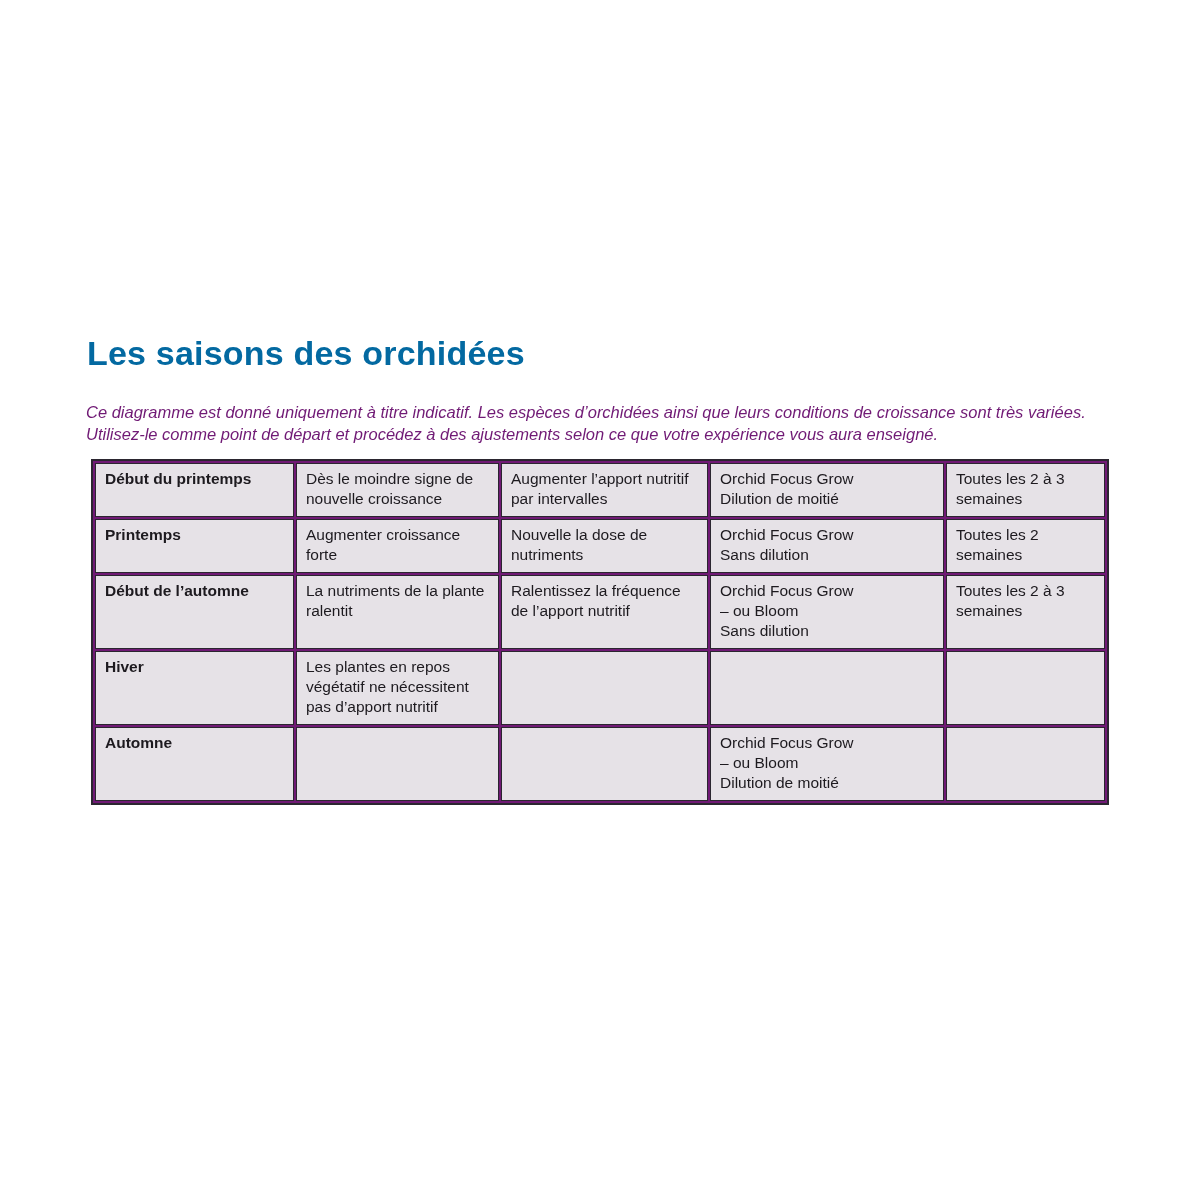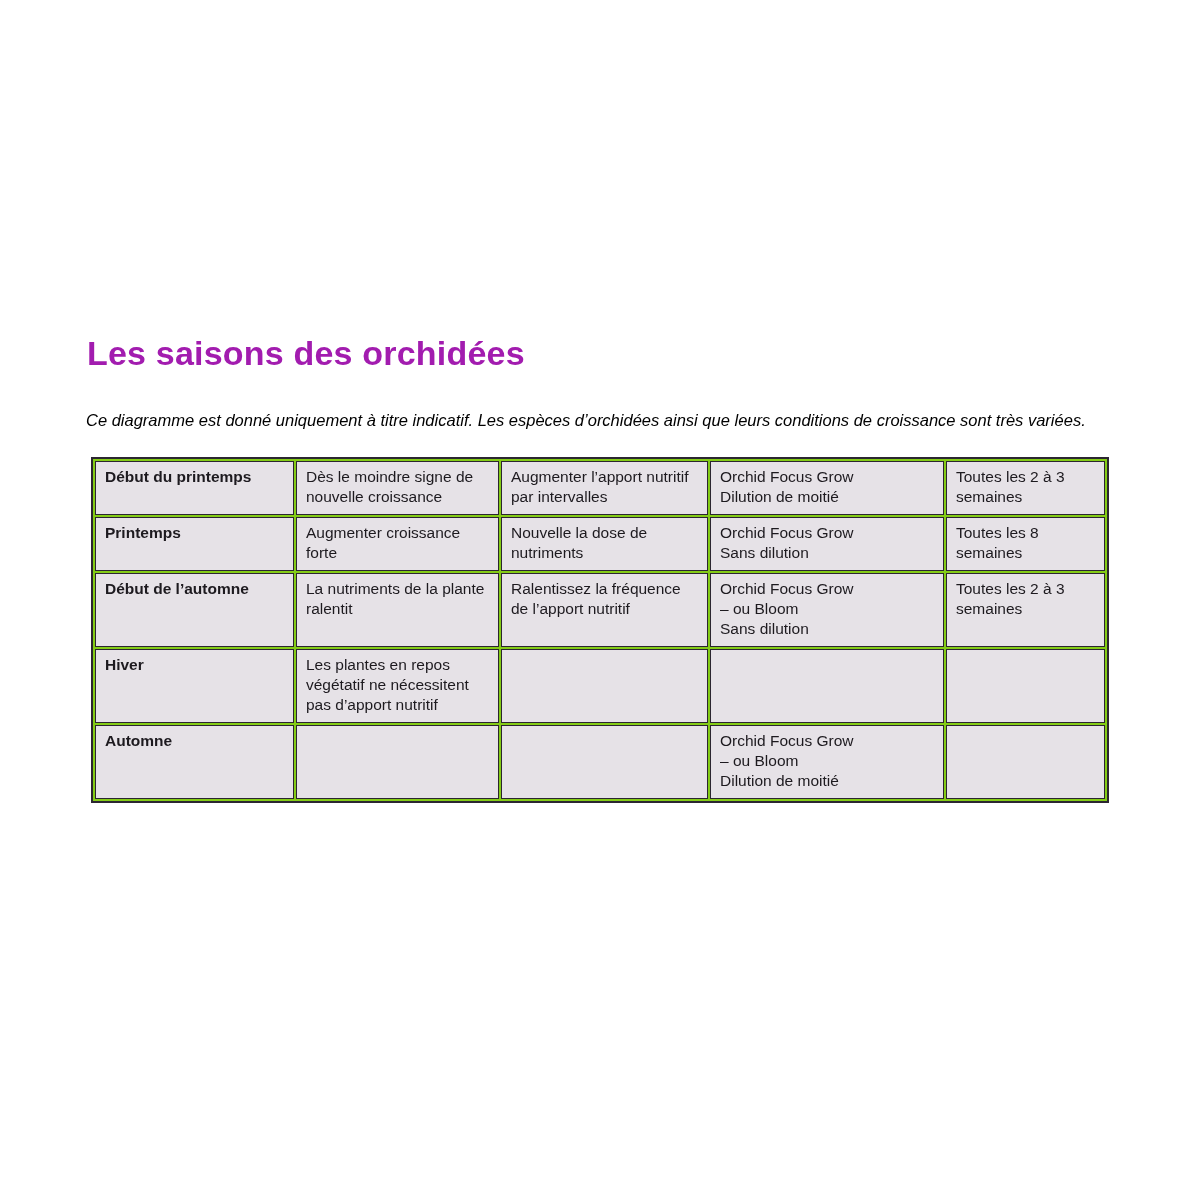--- a/index.html
+++ b/index.html
@@ -14,10 +14,10 @@
     padding: 334px 94px 0 86px;
   }
   .page-title {
-    margin: 0 0 36px 1px;
+    margin: 0 0 28px 1px;
     font-size: 34px;
     font-weight: bold;
-    color: #a21caf;
+    color: #0369a1;
     letter-spacing: 0.2px;
   }
   .intro {

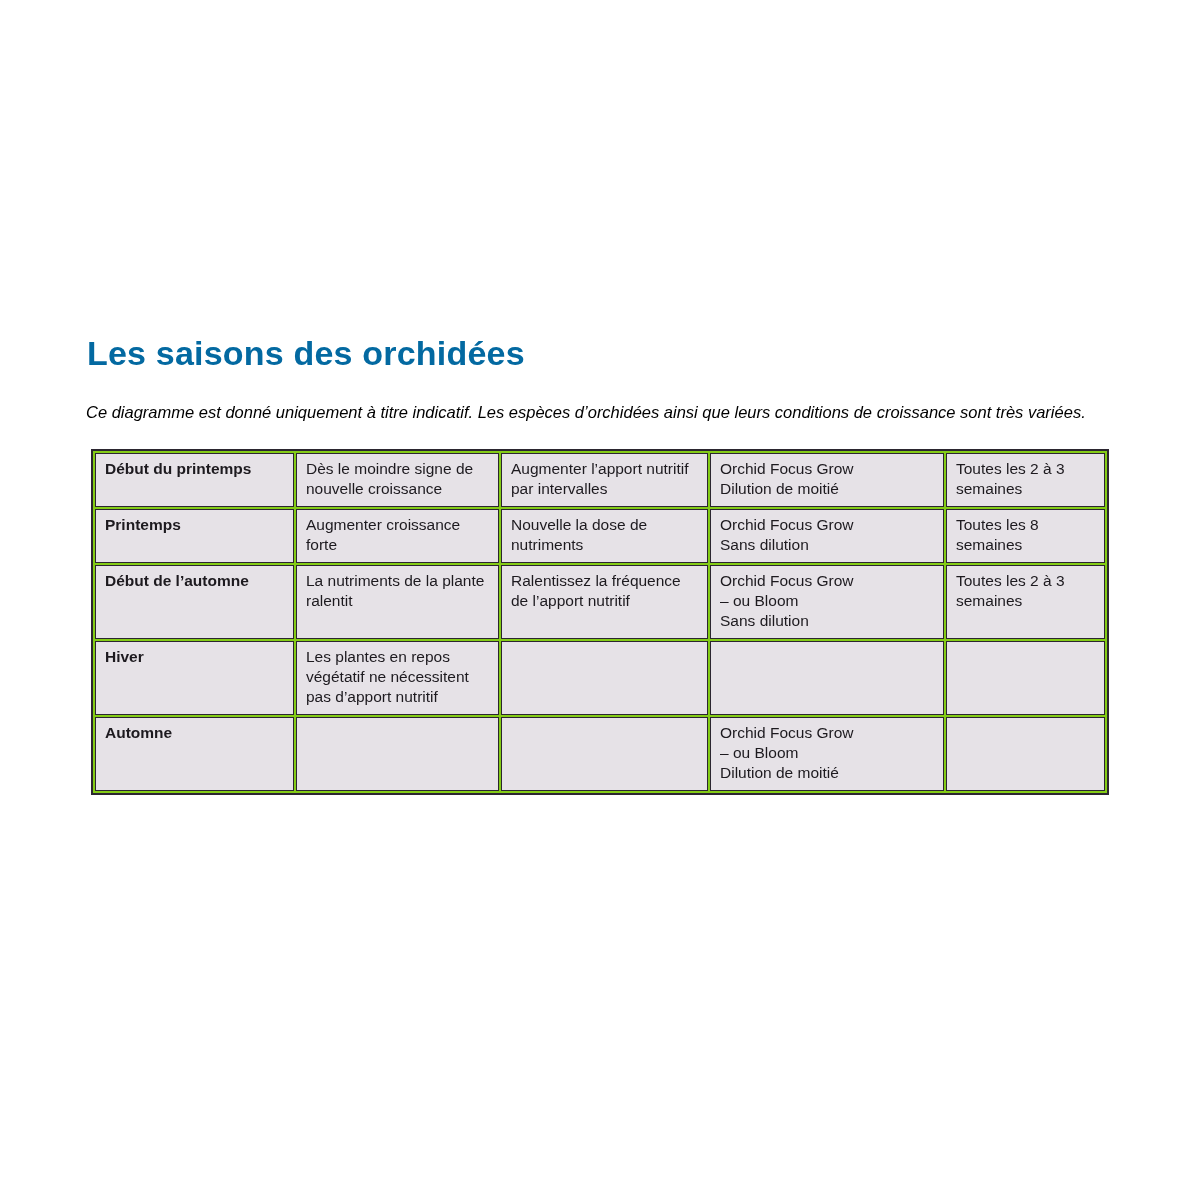--- a/index.html
+++ b/index.html
@@ -21,11 +21,11 @@
     letter-spacing: 0.2px;
   }
   .intro {
-    margin: 0 0 26px 0;
+    margin: 0 0 14px 0;
     font-style: italic;
     font-size: 16.5px;
     line-height: 22px;
-    color: #000000;
+    color: #701a75;
   }
   .intro span { display: block; }
   table.seasons {

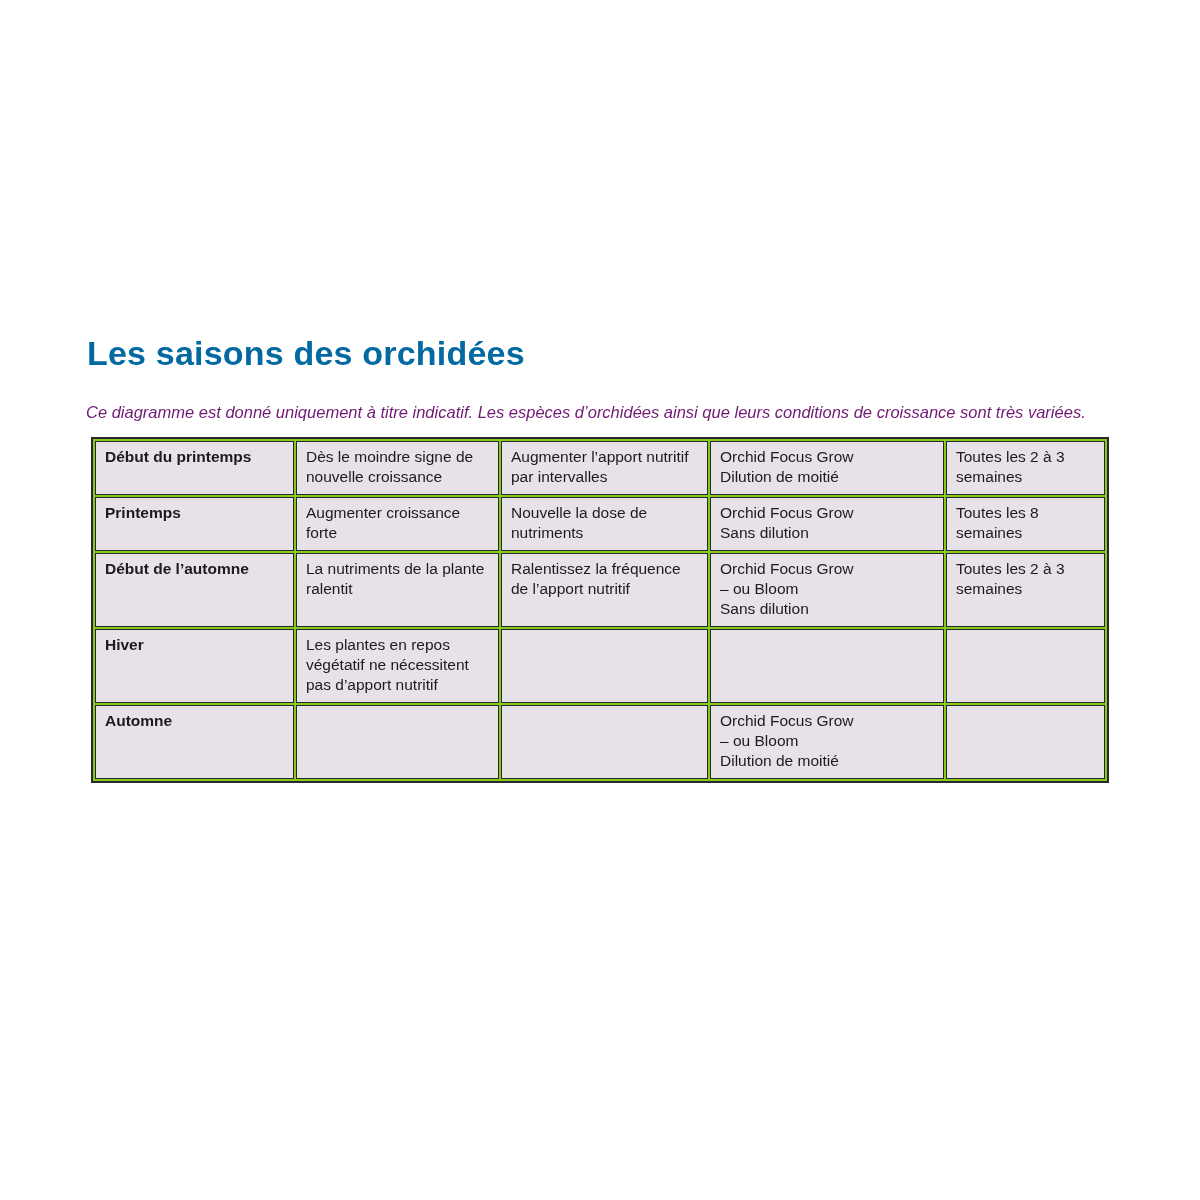--- a/index.html
+++ b/index.html
@@ -62,6 +62,7 @@
 
   <p class="intro">
     <span>Ce diagramme est donné uniquement à titre indicatif. Les espèces d’orchidées ainsi que leurs conditions de croissance sont très variées.</span>
+    <span>Utilisez-le comme point de départ et procédez à des ajustements selon ce que votre expérience vous aura enseigné.</span>
   </p>
 
   <table class="seasons">

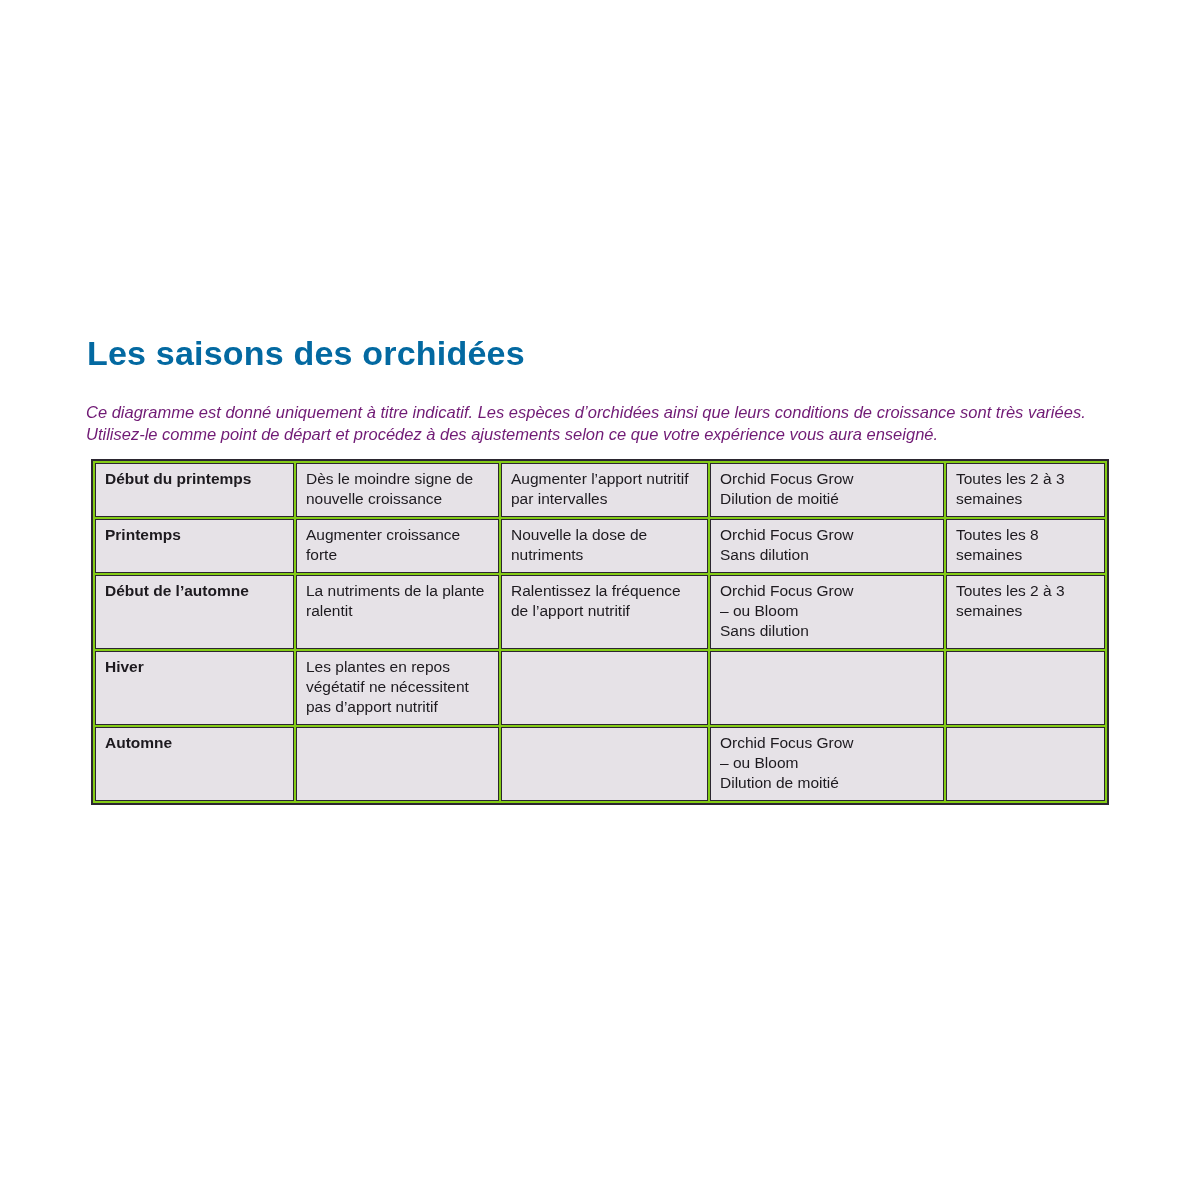--- a/index.html
+++ b/index.html
@@ -33,7 +33,7 @@
     margin-left: 5px;
     border-collapse: separate;
     border-spacing: 2px;
-    background: #84cc16;
+    background: #701a75;
     border: 2px solid #2b2630;
     table-layout: fixed;
   }

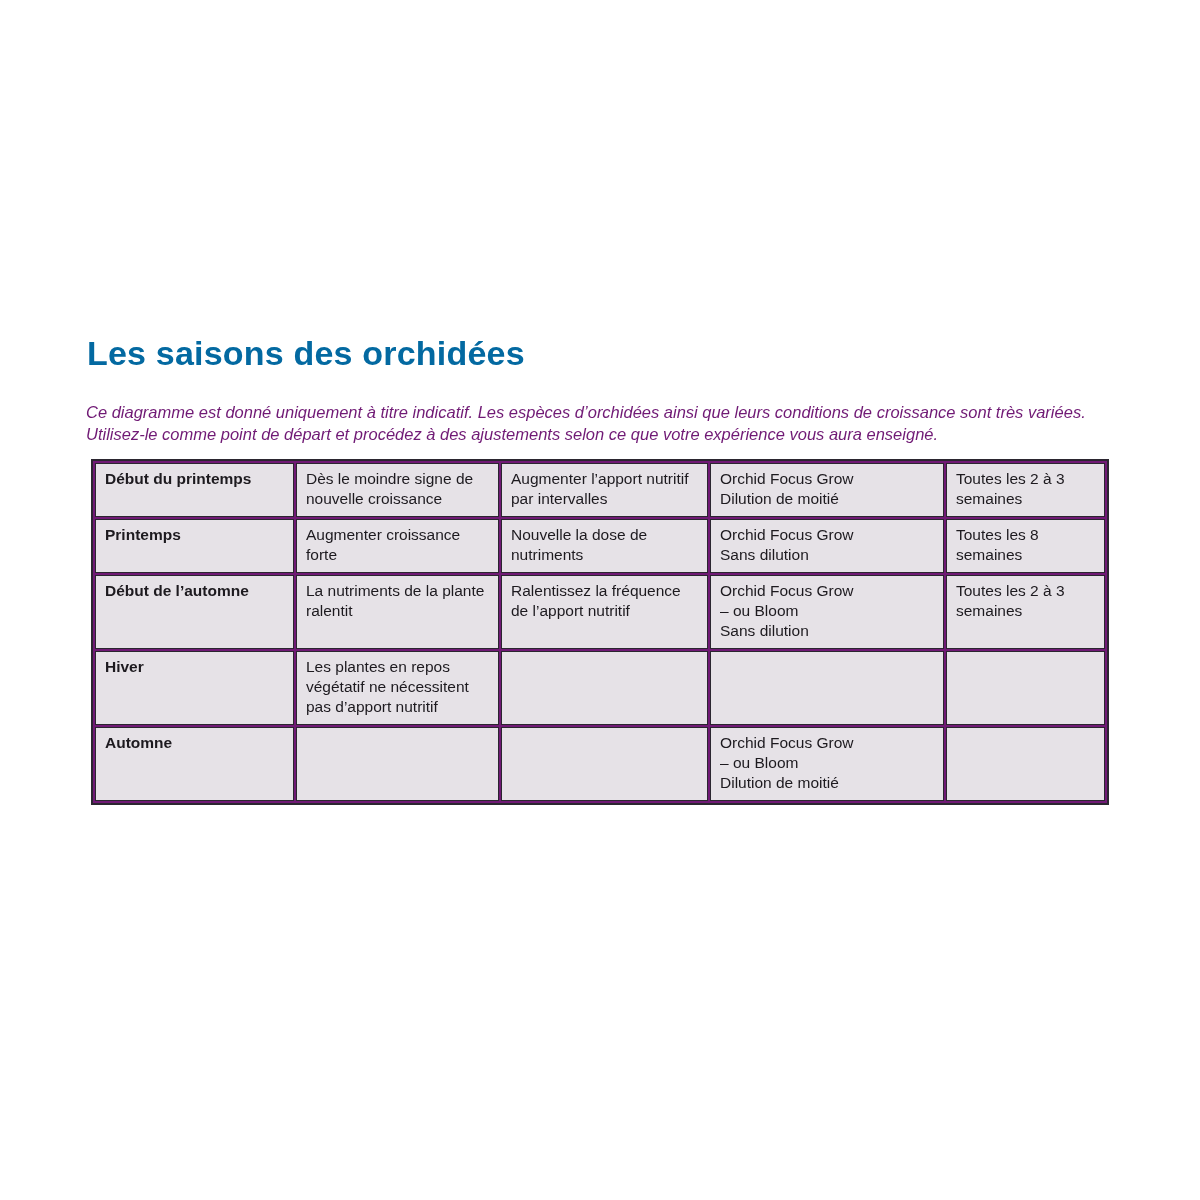--- a/index.html
+++ b/index.html
@@ -96,7 +96,7 @@
           <span class="product-variant"></span>
           <span class="dilution">Sans dilution</span>
         </td>
-        <td>Toutes les 8 semaines</td>
+        <td>Toutes les 2 semaines</td>
       </tr>
 
 

